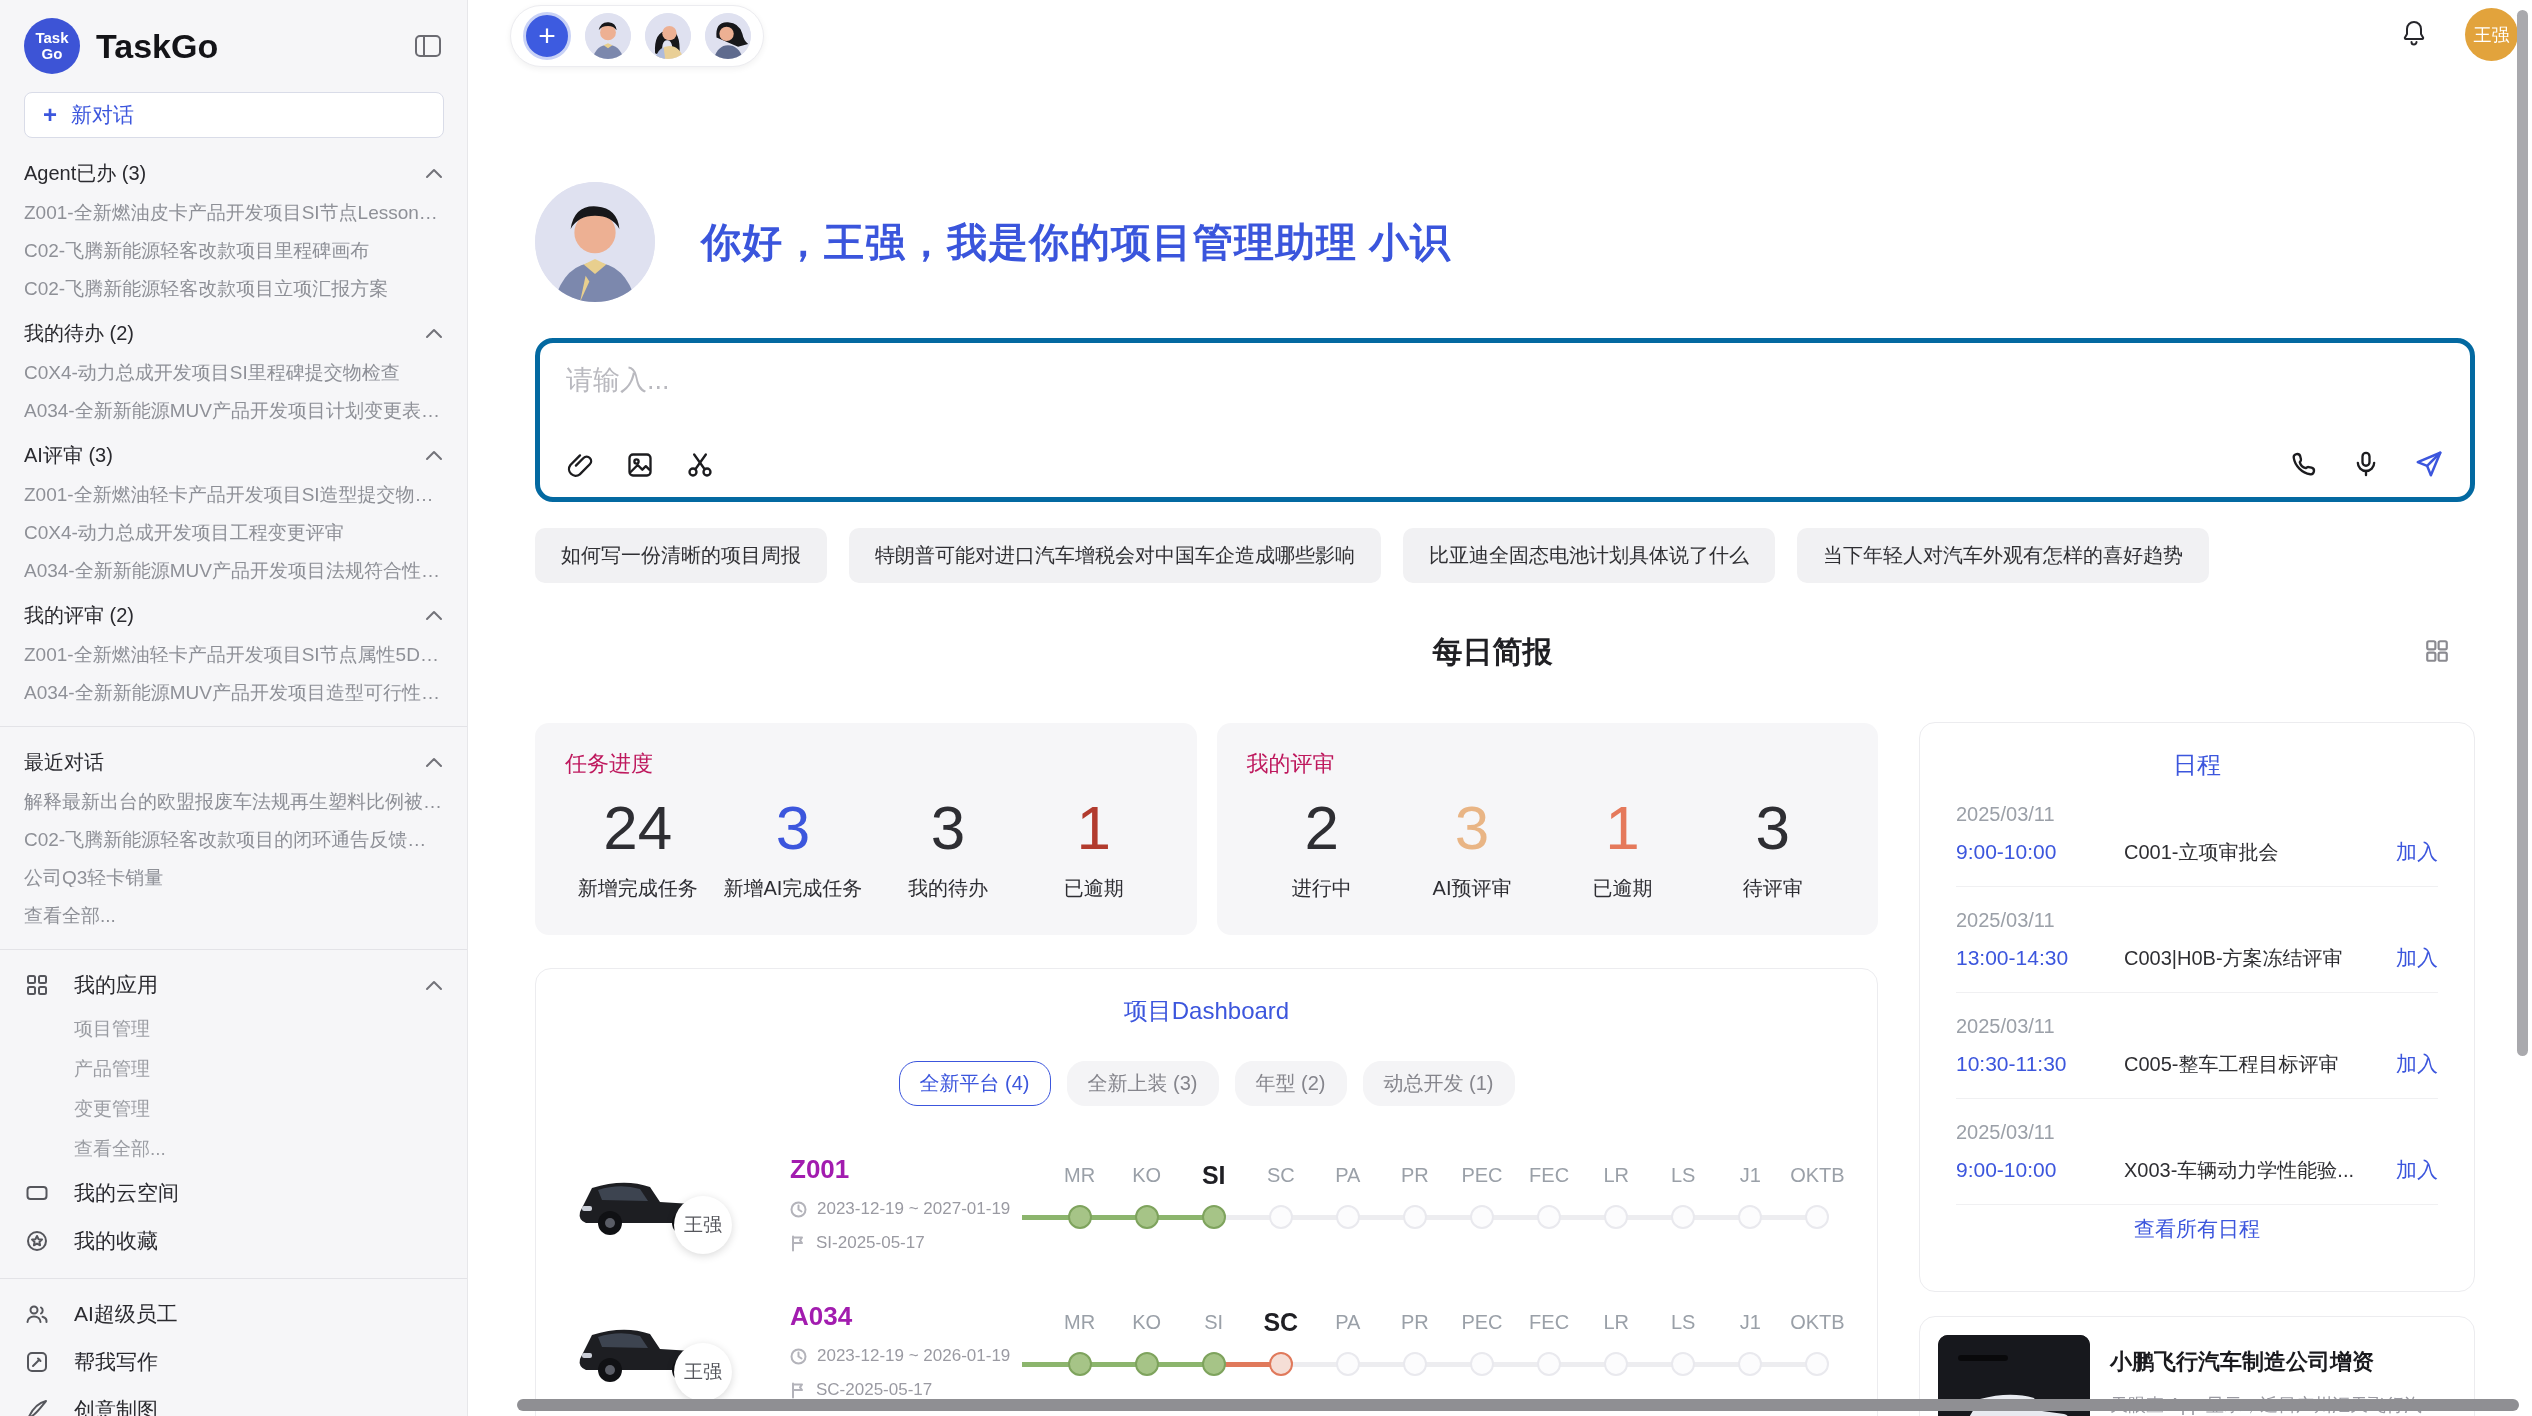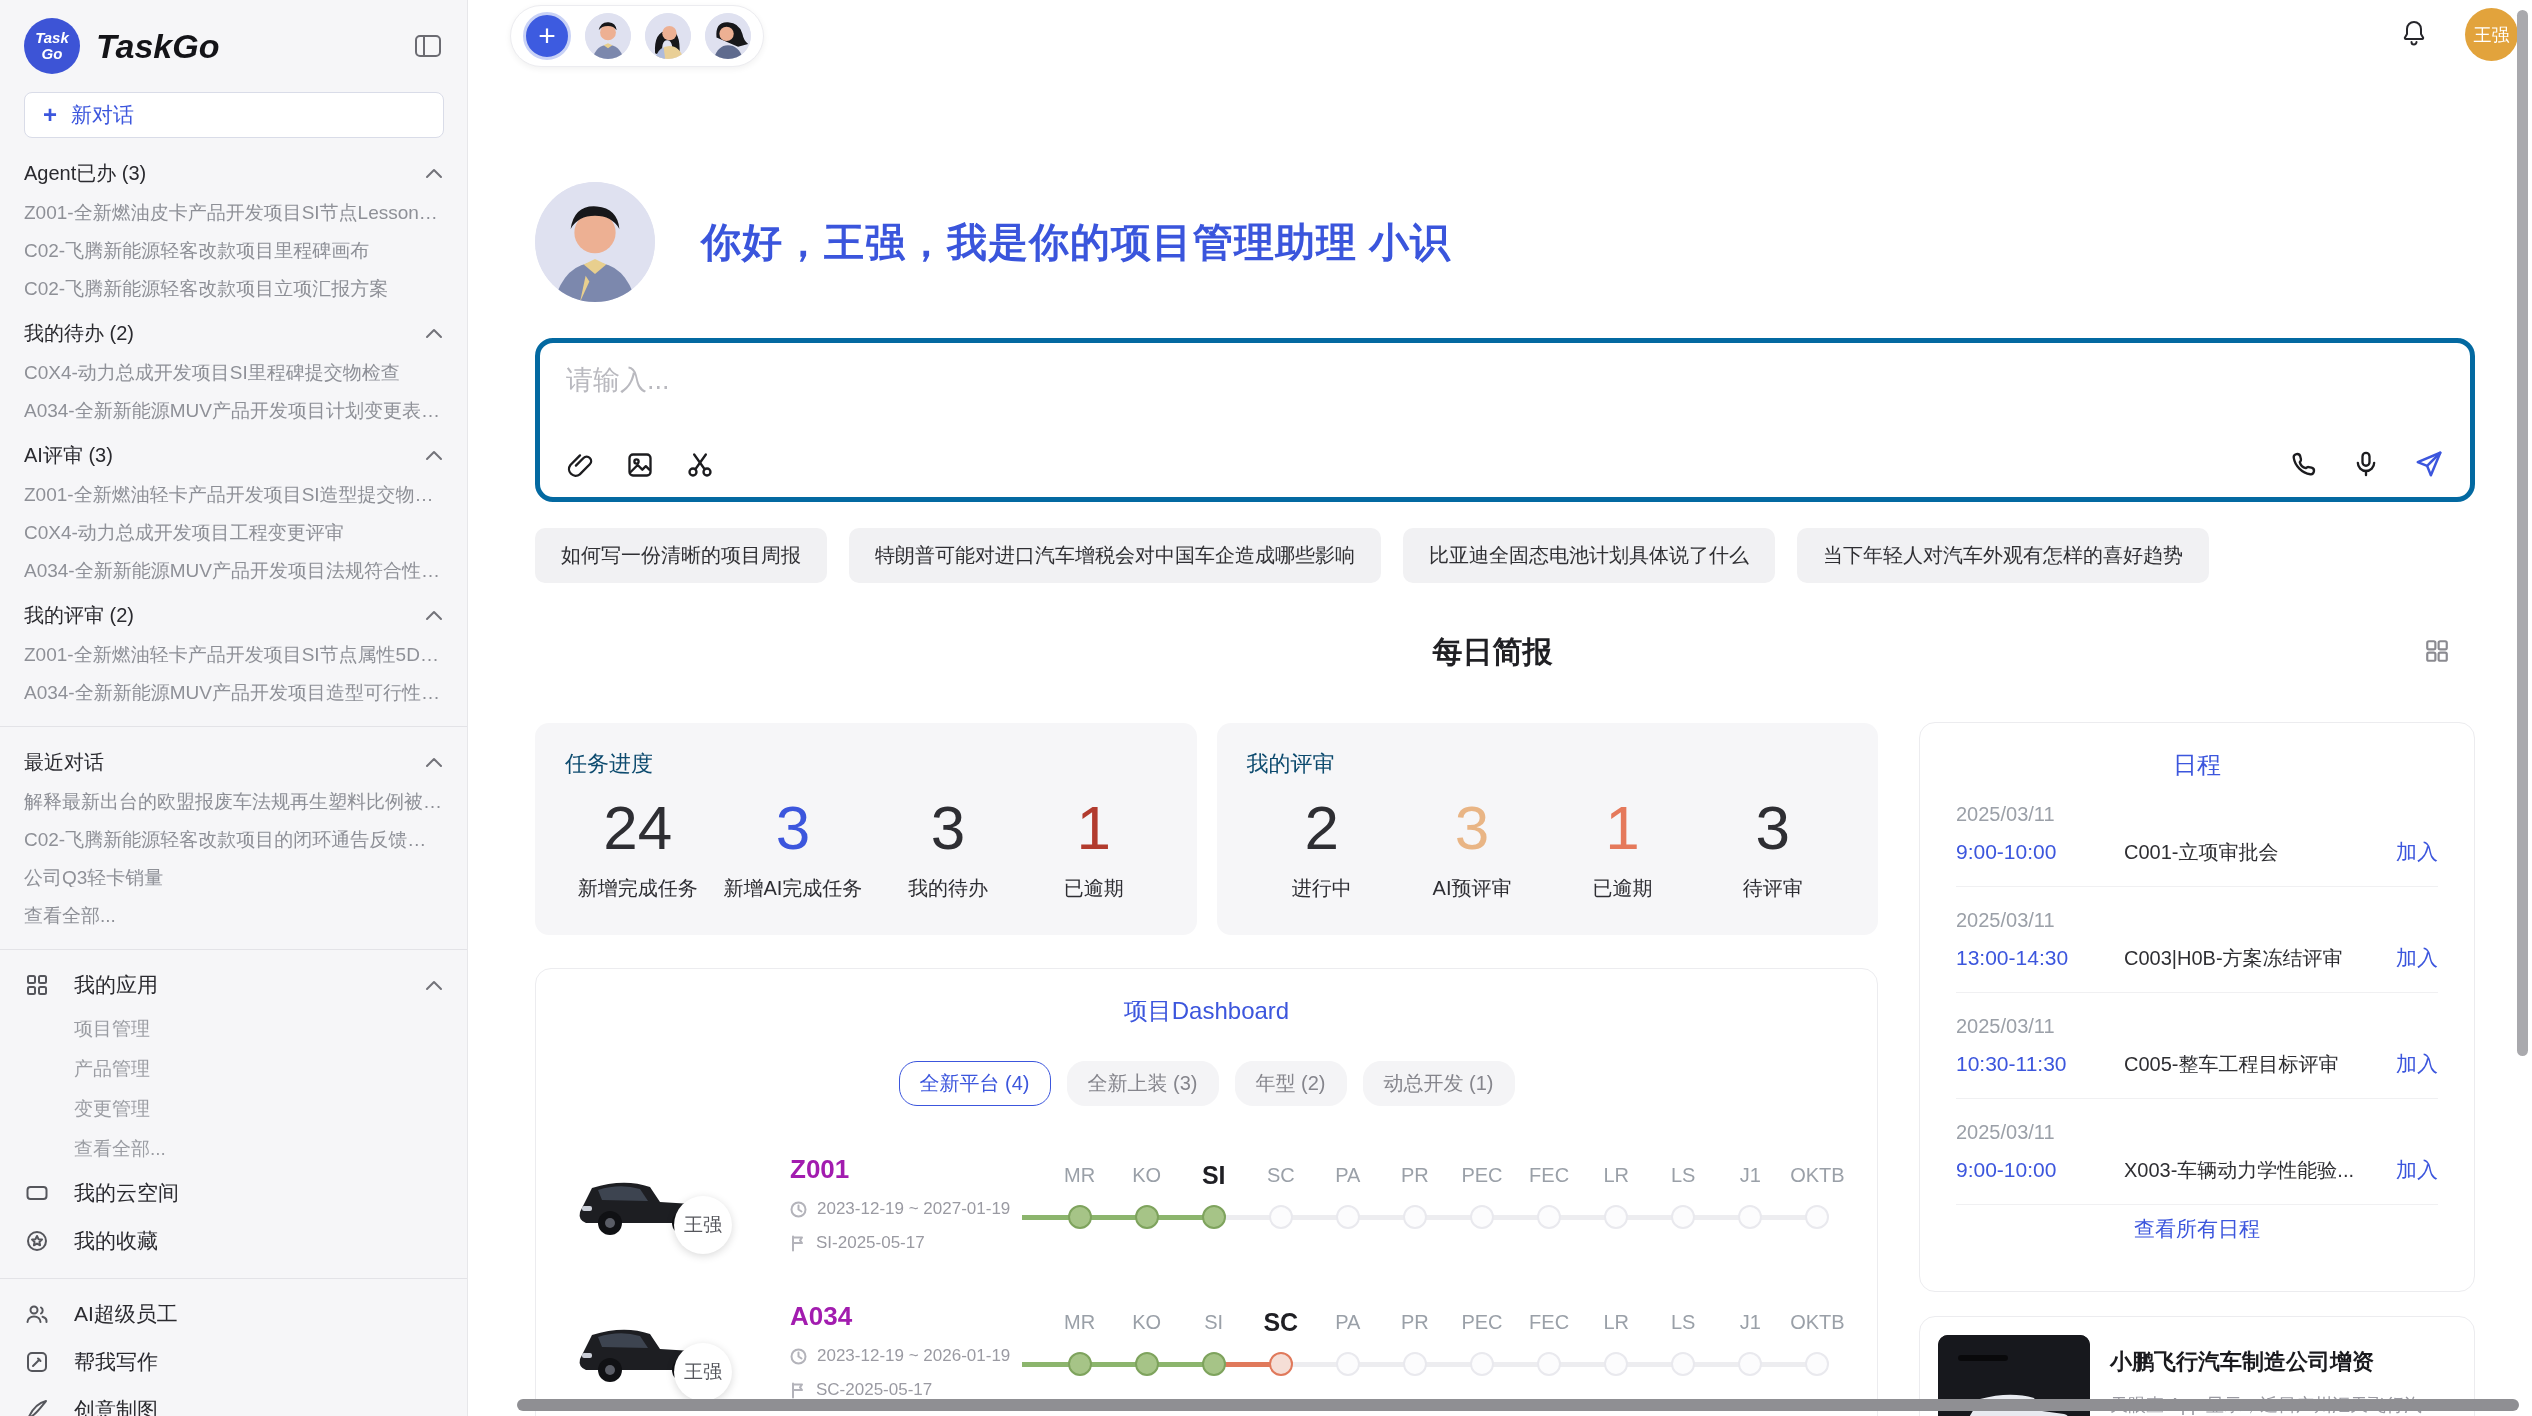--- a/index.html
+++ b/index.html
@@ -10,7 +10,7 @@
   
   .sidebar { position:absolute; left:0; top:0; width:468px; height:1416px;
     background:#f6f6f8; border-right:1px solid #e7e7ea; padding:14px 24px 0 24px; overflow:hidden; }
-  .side-head { display:flex; align-items:center; gap:16px; height:64px;font-style:italic; }
+  .side-head { display:flex; align-items:center; gap:16px; height:64px; }
   .logo { width:56px; height:56px; border-radius:50%; background:#3d54d6; color:#fff;
     display:flex; flex-direction:column; align-items:center; justify-content:center;
     font-size:15px; line-height:16px; font-weight:bold; flex:0 0 auto; }

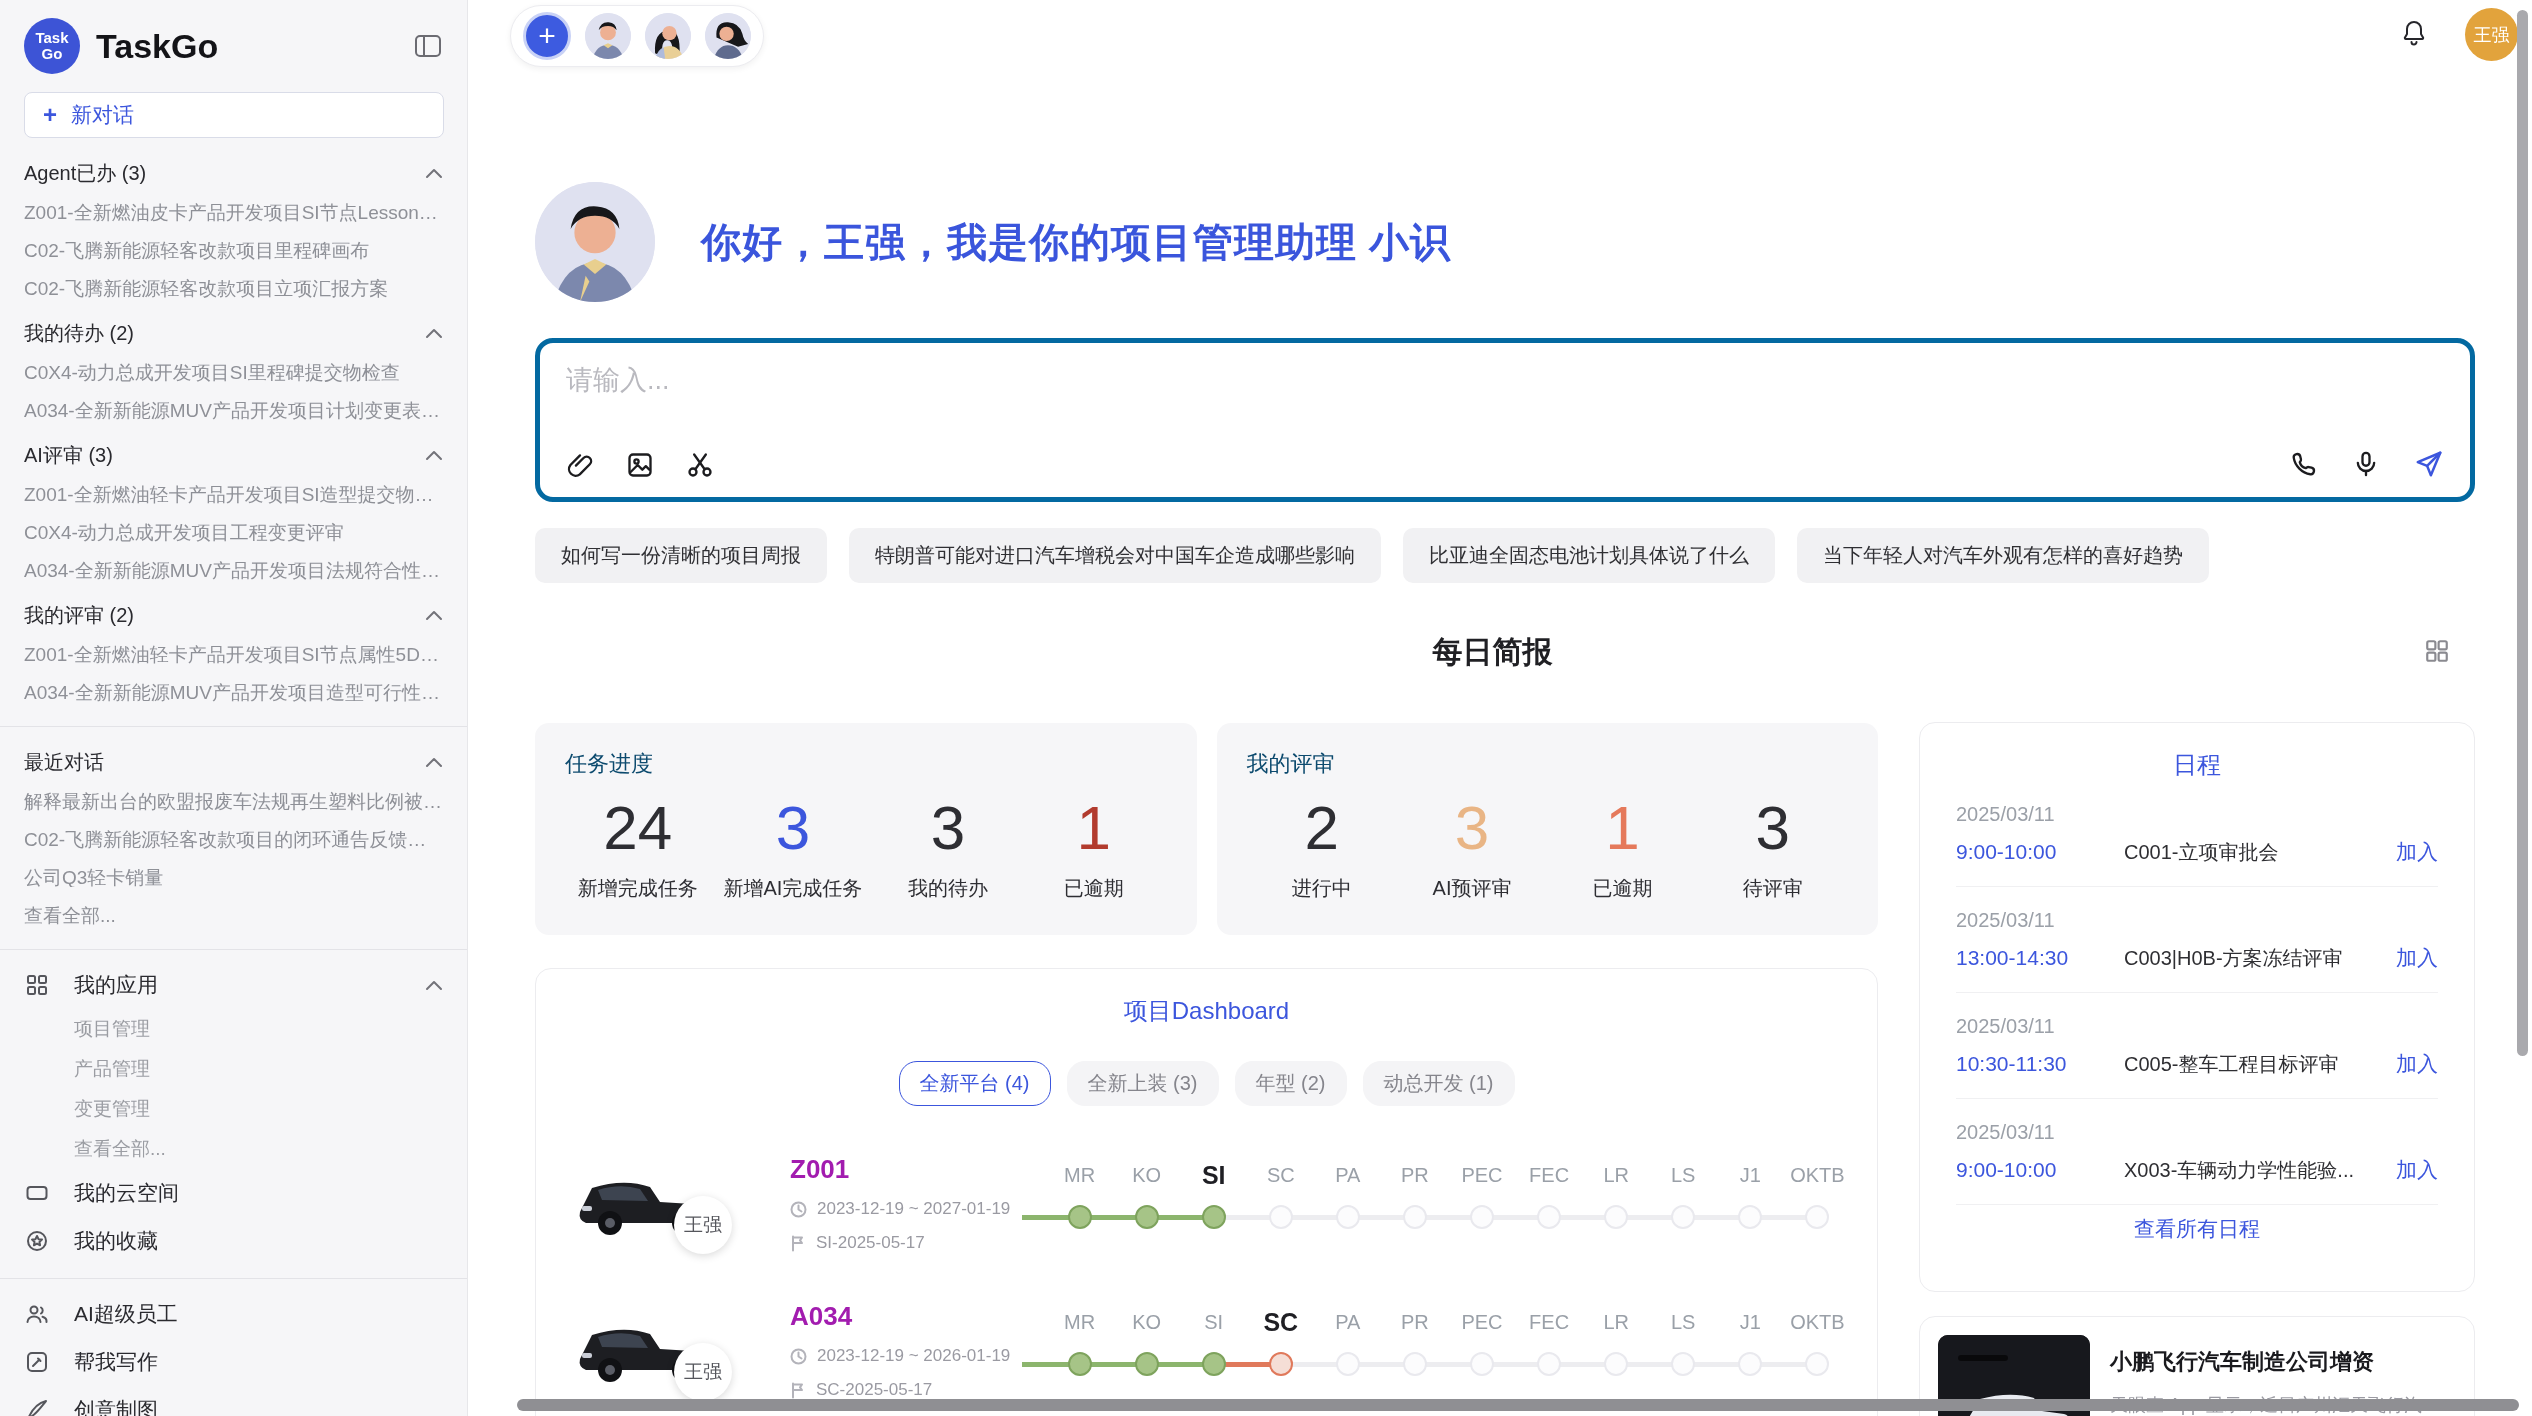--- a/index.html
+++ b/index.html
@@ -72,7 +72,7 @@
 
   .stats { position:absolute; left:67px; top:723px; width:1343px; display:flex; gap:20px; }
   .stat-card { flex:1; height:212px; background:#f6f6f8; border-radius:14px; padding:26px 30px; }
-  .stat-title { font-size:22px; color:#0c4a6e; }
+  .stat-title { font-size:22px; color:#be185d; }
   .stat-metrics { display:flex; justify-content:space-around; margin-top:10px; }
   .metric { text-align:center; min-width:120px; }
   .metric-val { font-size:62px; font-weight:500; line-height:78px; }

